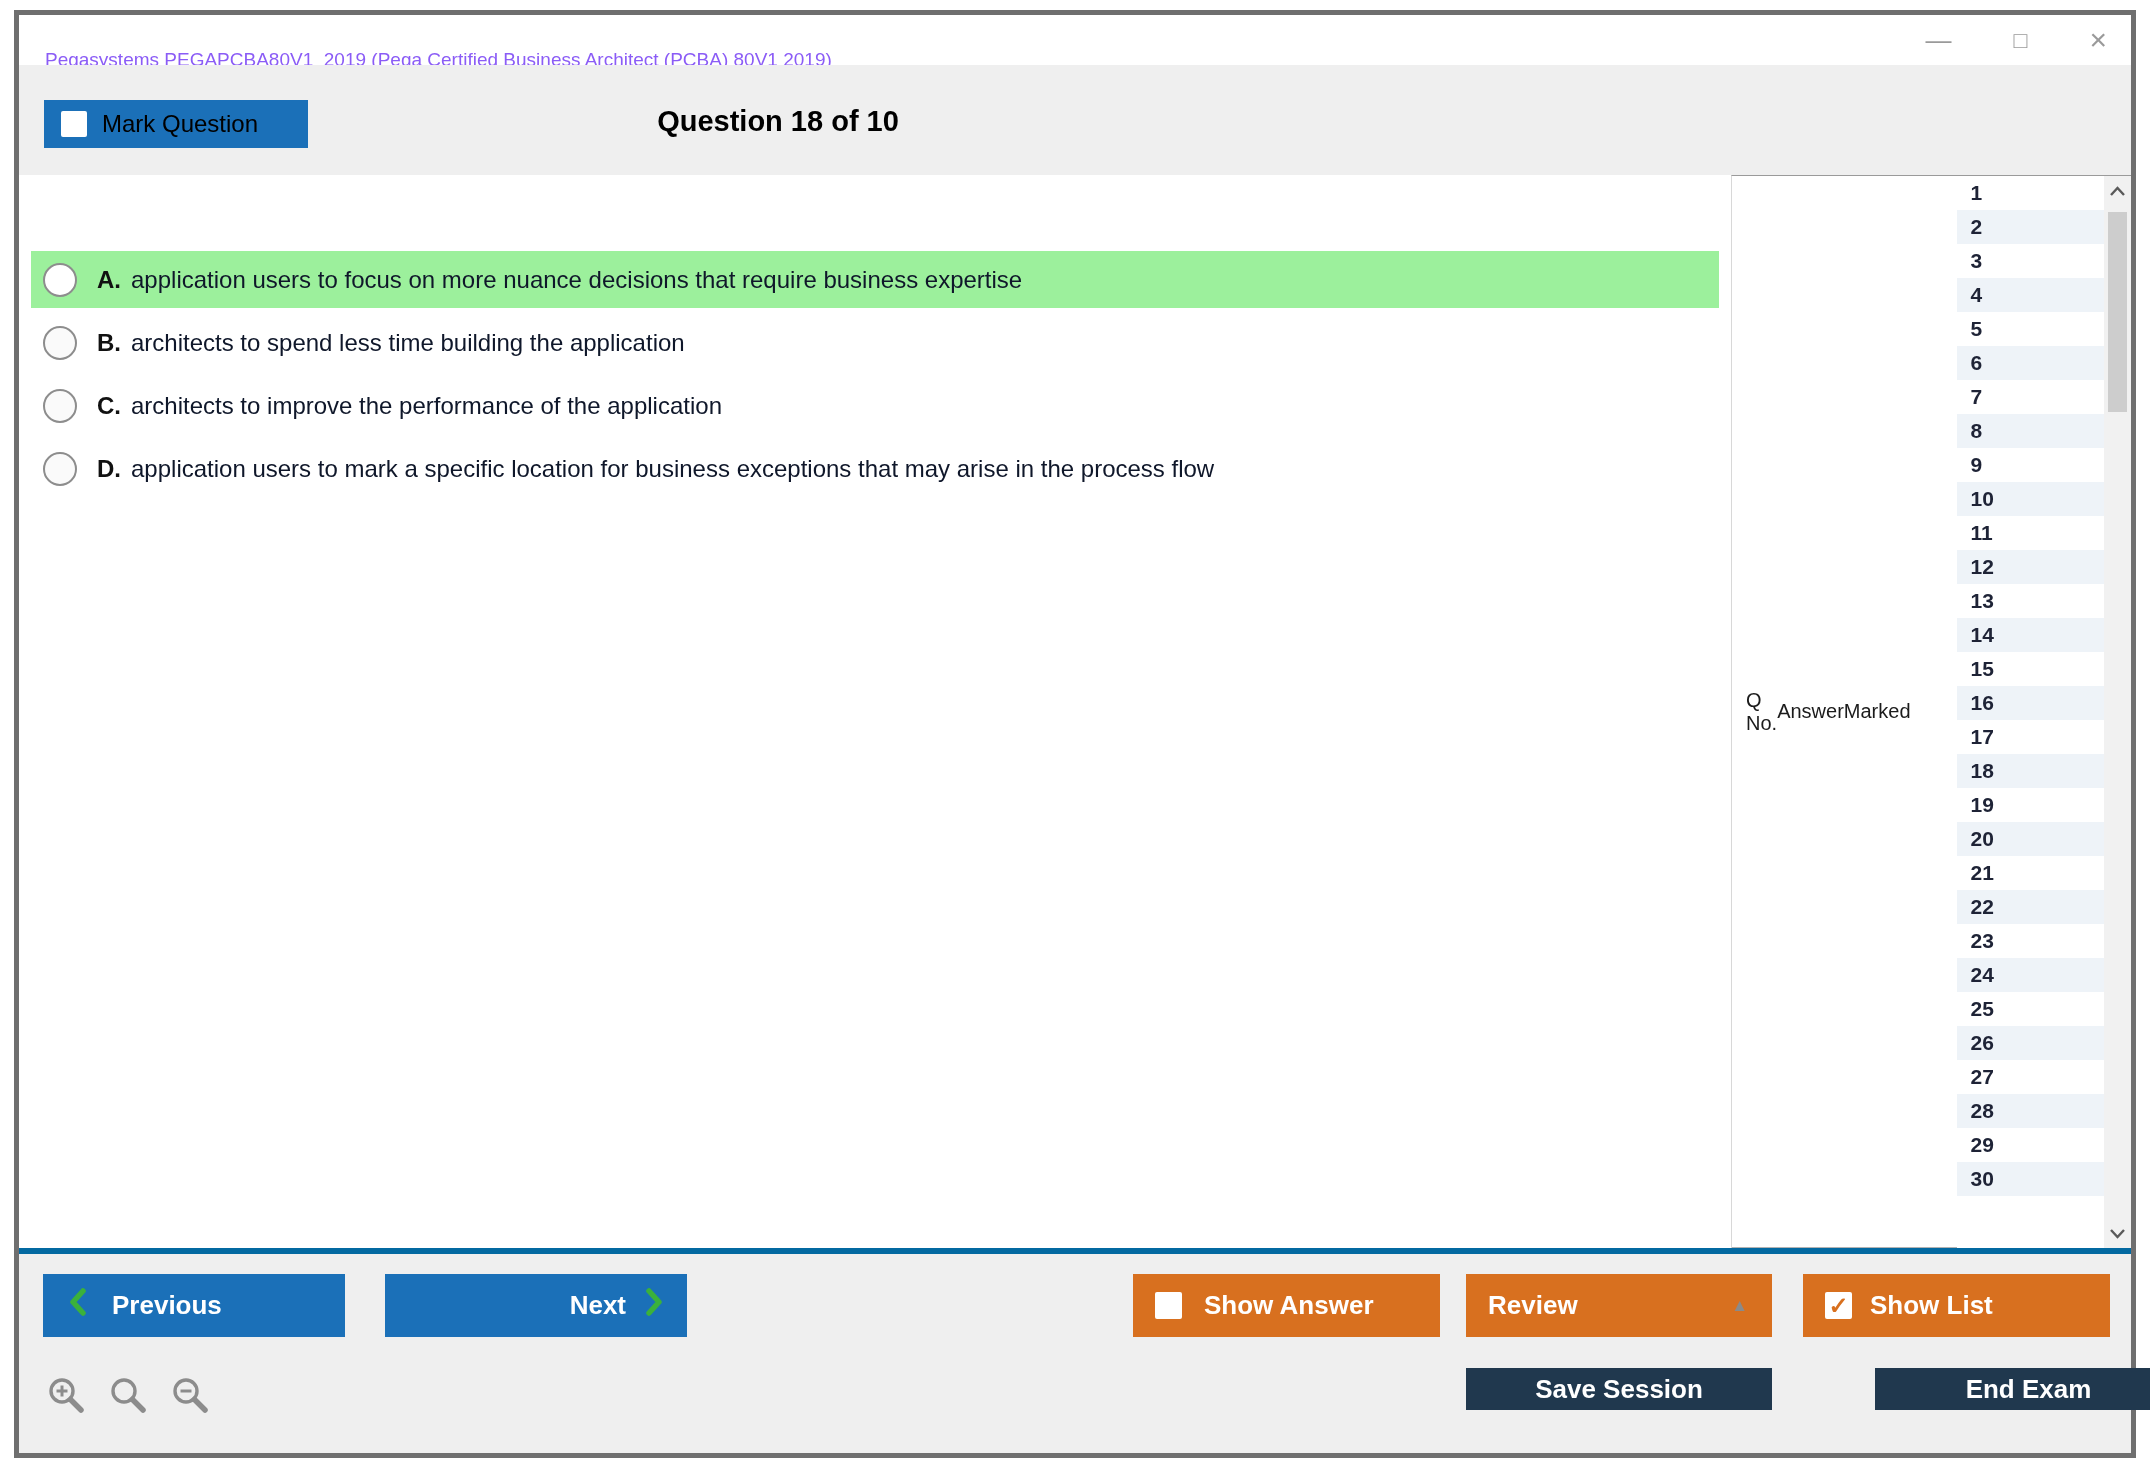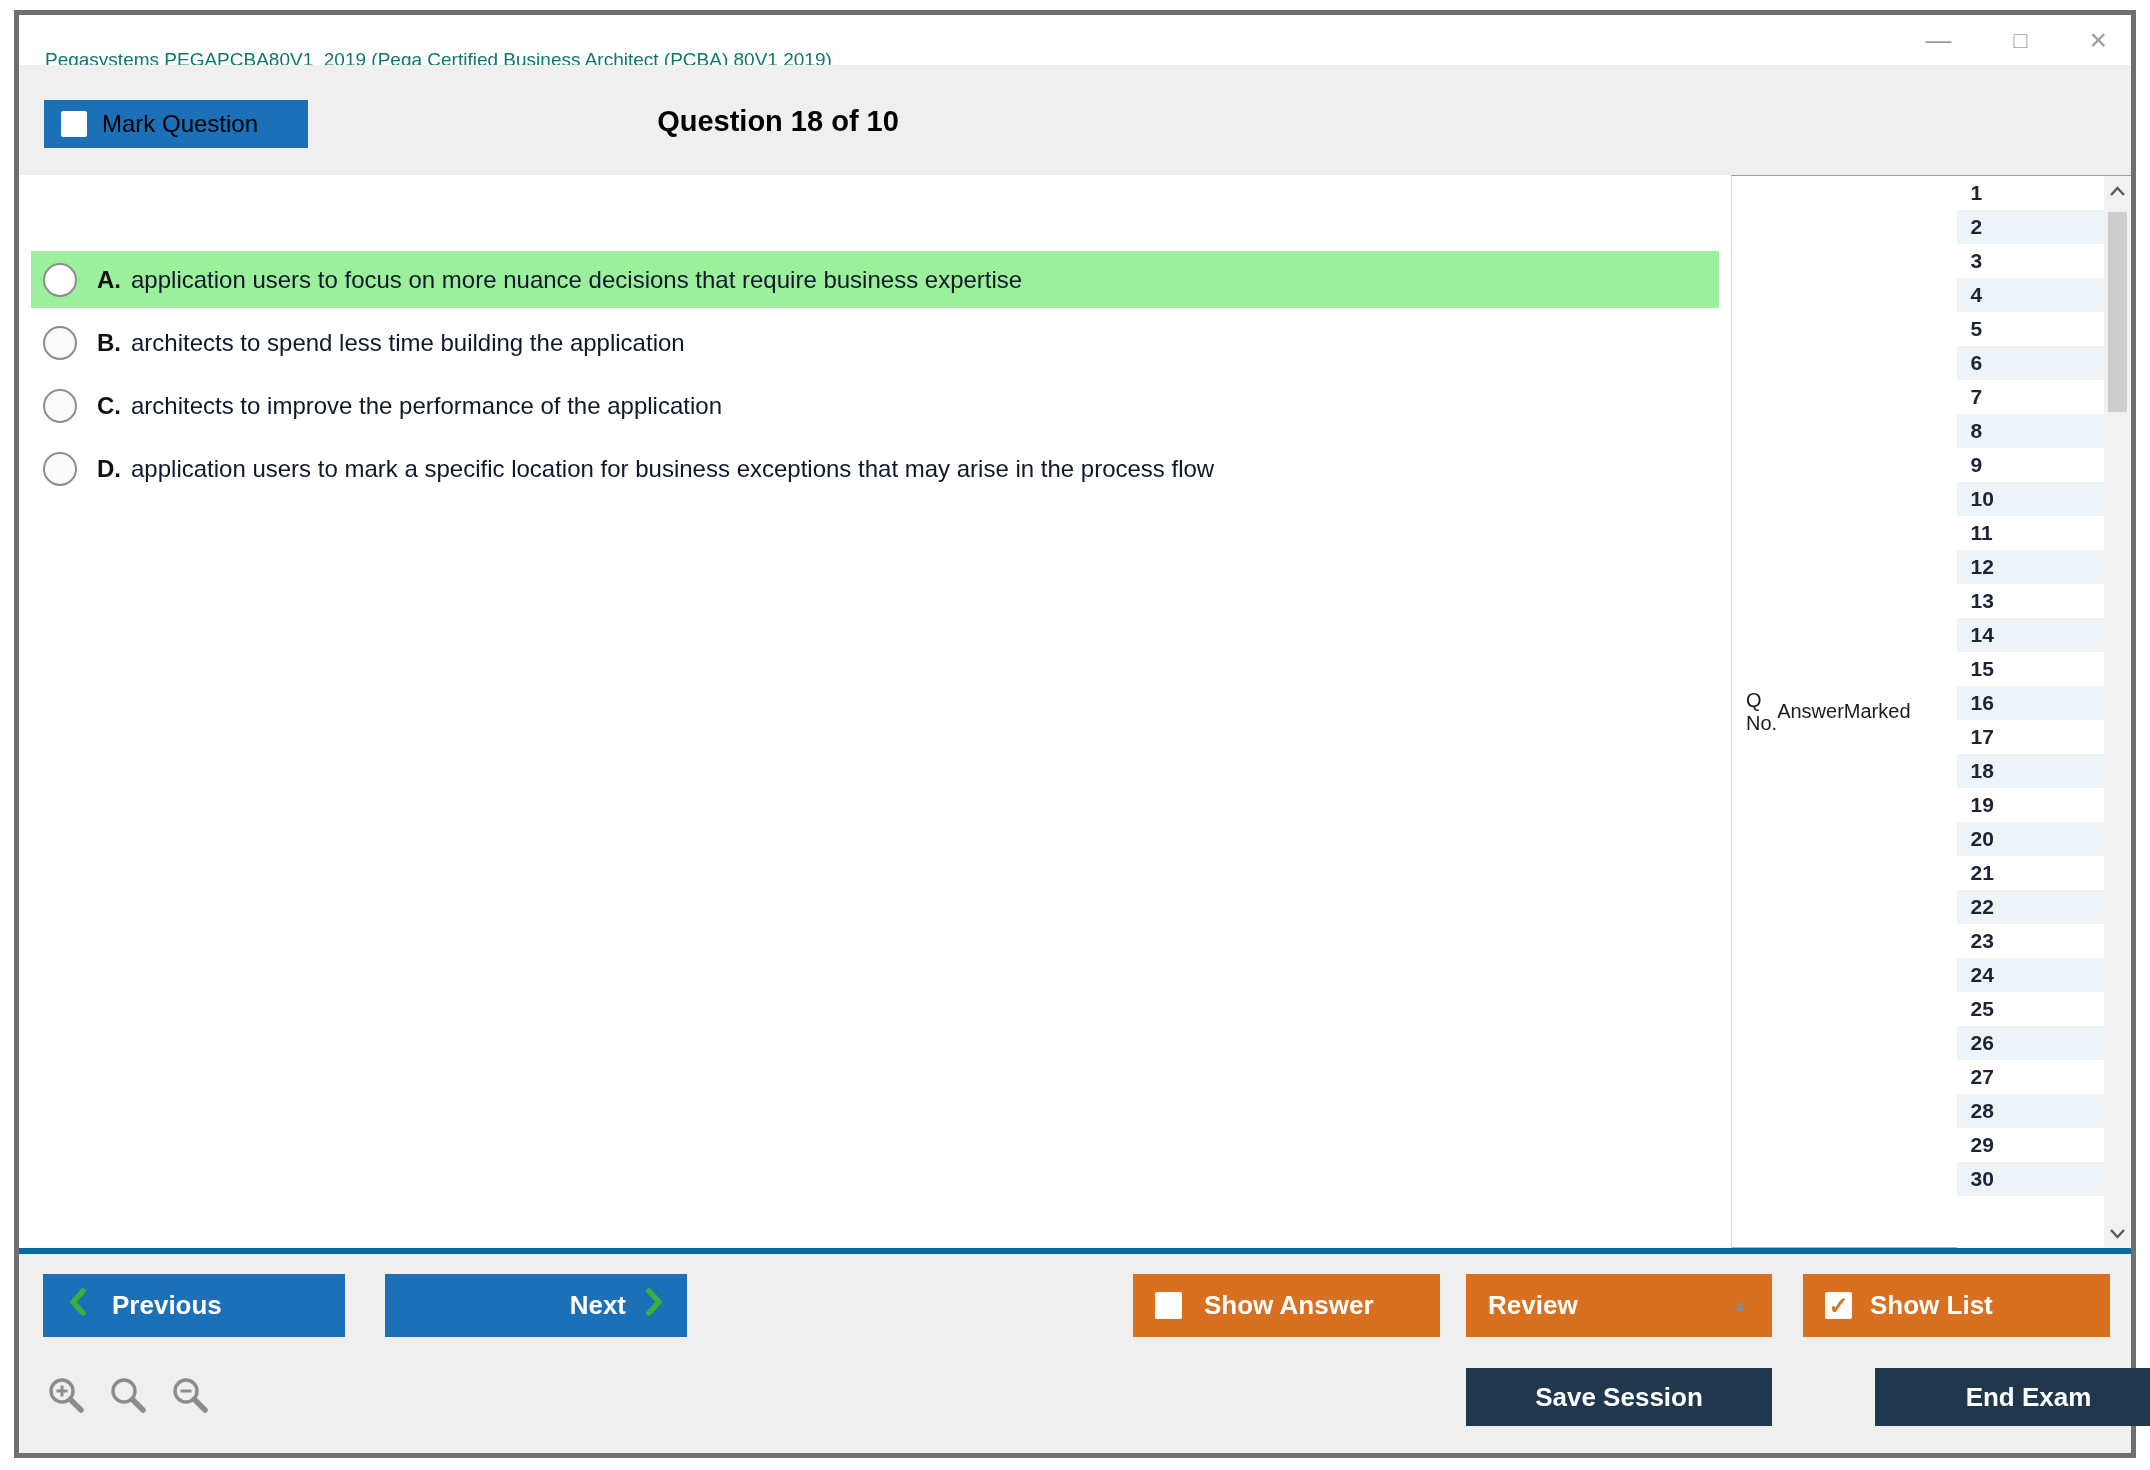--- a/index.html
+++ b/index.html
@@ -12,7 +12,7 @@
   
   .titlebar{height:50px;flex:0 0 50px;background:#fff;display:flex;align-items:center;
     padding:0 24px 0 26px;}
-  .title-text{font-size:19px;color:#0f766e;margin-top:40px;}
+  .title-text{font-size:19px;color:#8b5cf6;margin-top:40px;}
   .win-controls{margin-left:auto;display:flex;align-items:center;gap:62px;color:#9a9a9a;}
   .win-btn{font-size:26px;line-height:26px;cursor:default;}
   .win-btn.max{font-size:23px;}

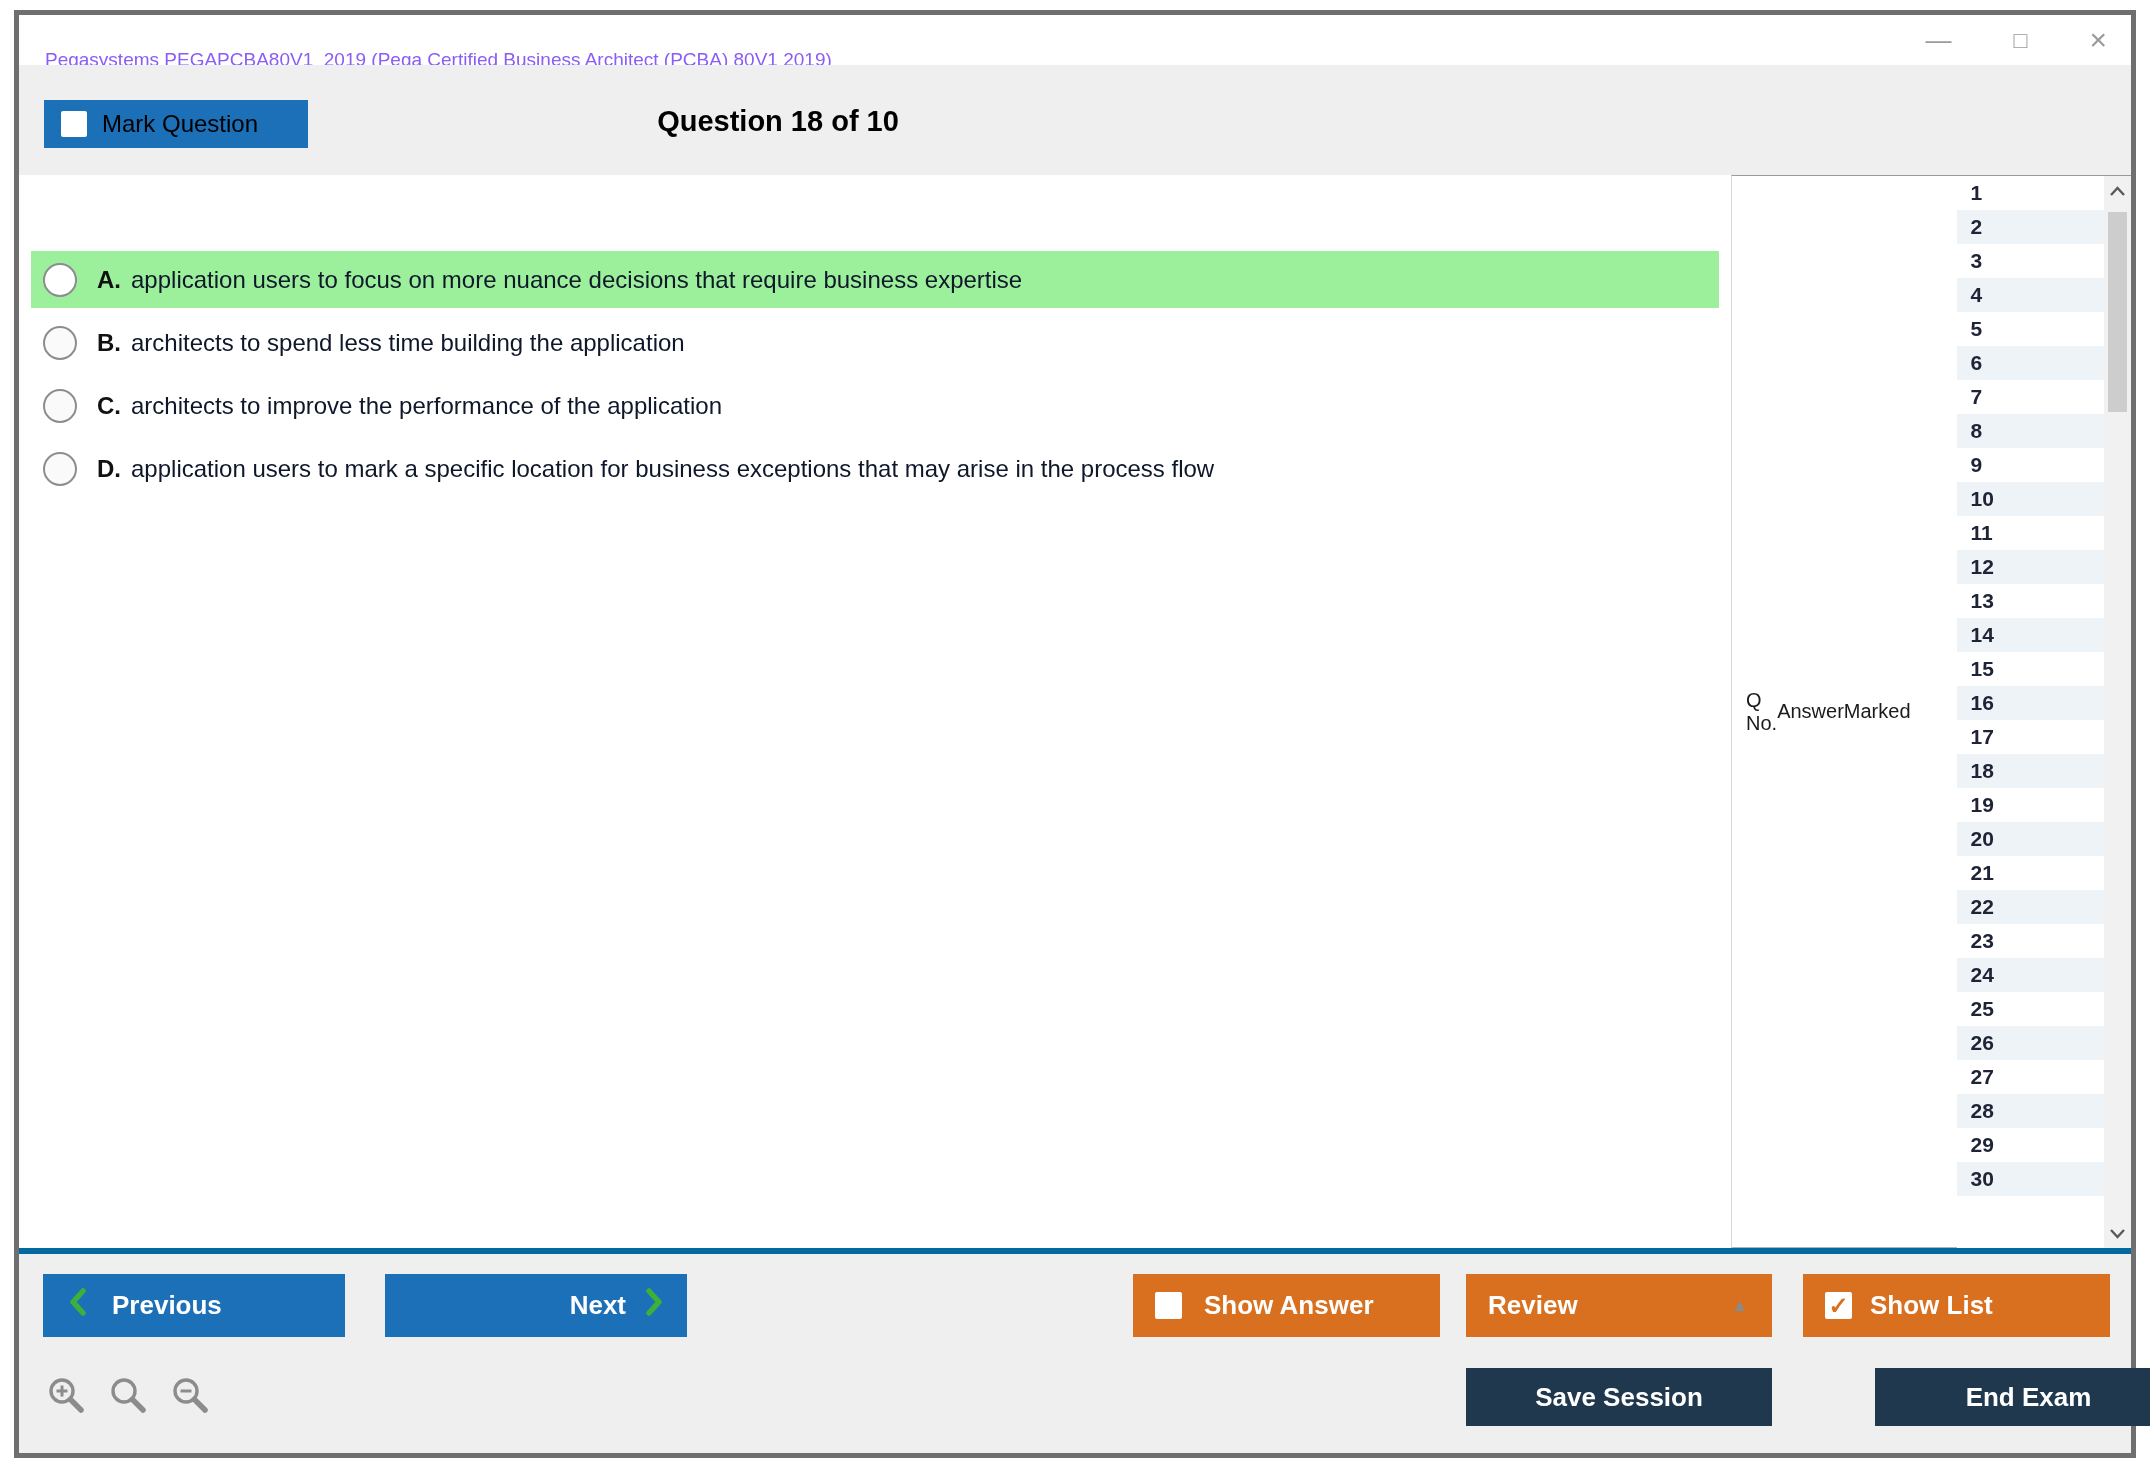--- a/index.html
+++ b/index.html
@@ -67,7 +67,7 @@
     font-size:26px;border:none;}
   .btn.blue{background:#1b70b8;height:63px;top:20px;}
   .btn.orange{background:#d8701f;height:63px;top:20px;}
-  .btn.navy{background:#20384e;height:58px;top:114px;justify-content:center;}
+  .btn.navy{background:#20384e;height:42px;top:114px;justify-content:center;}
   .btn-prev{left:24px;width:302px;padding-left:26px;gap:26px;}
   .btn-next{left:366px;width:302px;justify-content:flex-end;padding-right:24px;gap:20px;}
   .btn-show-answer{left:1114px;width:307px;padding-left:22px;gap:22px;}

